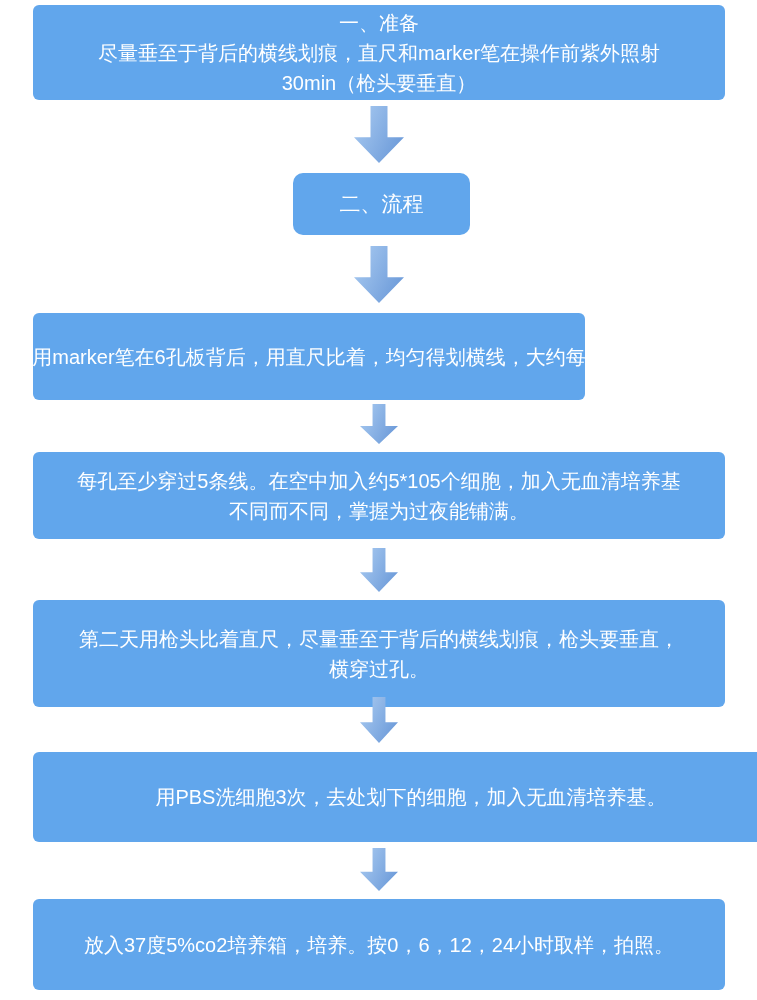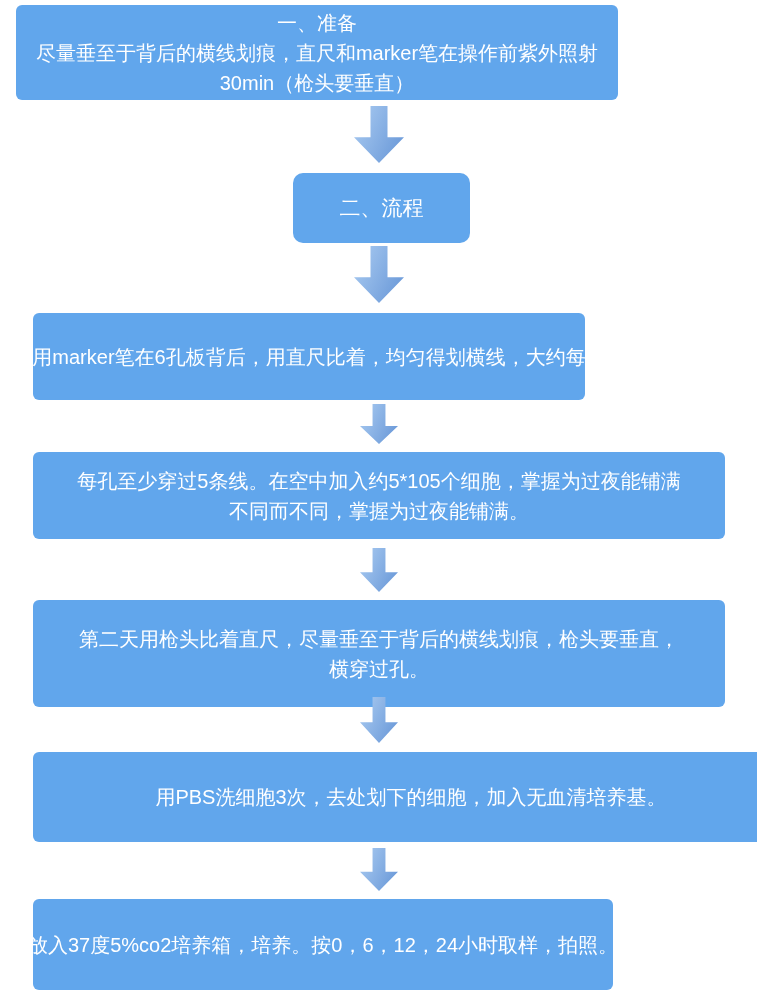--- a/index.html
+++ b/index.html
@@ -45,7 +45,7 @@
 
 <div class="canvas">
 
-  <div class="box" style="left:16px;top:5px;width:602px;height:95px">
+  <div class="box" style="left:33px;top:5px;width:692px;height:95px">
     <span class="line">一、准备</span>
     <span class="line">尽量垂至于背后的横线划痕，直尺和marker笔在操作前紫外照射</span>
     <span class="line">30min（枪头要垂直）</span>

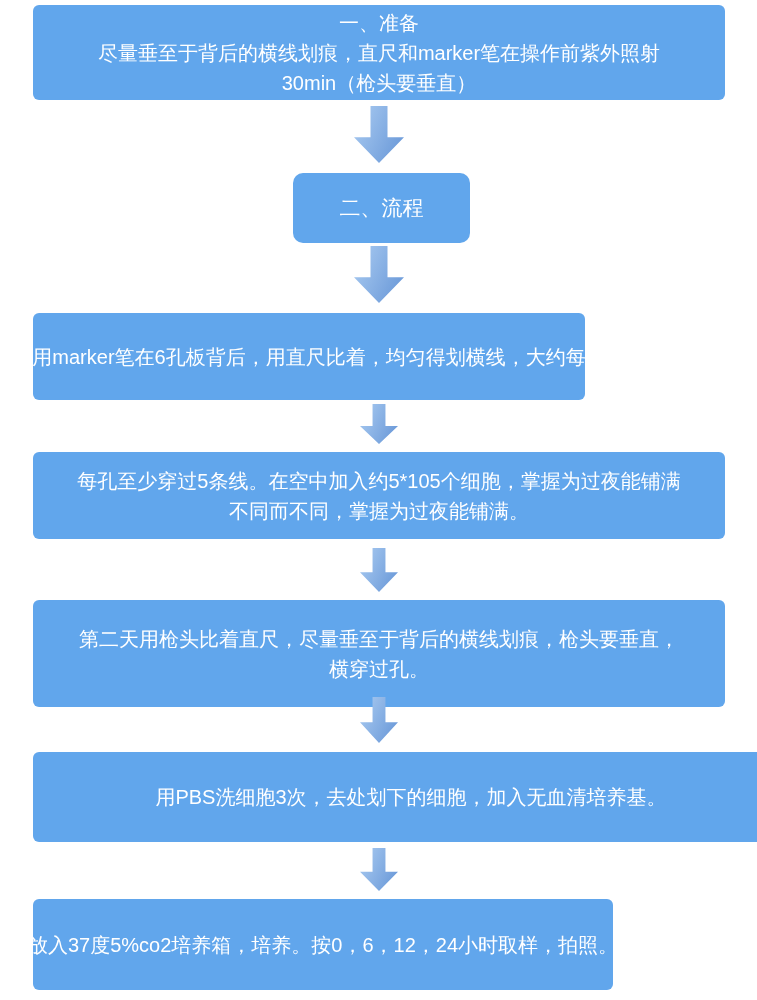--- a/index.html
+++ b/index.html
@@ -53,7 +53,7 @@
 
   <div class="arrow arrow-big" style="left:354px;top:106px"></div>
 
-  <div class="box box-small" style="left:293px;top:173px;width:177px;height:70px">
+  <div class="box box-small" style="left:293px;top:173px;width:177px;height:62px">
     <span class="line">二、流程</span>
   </div>
 

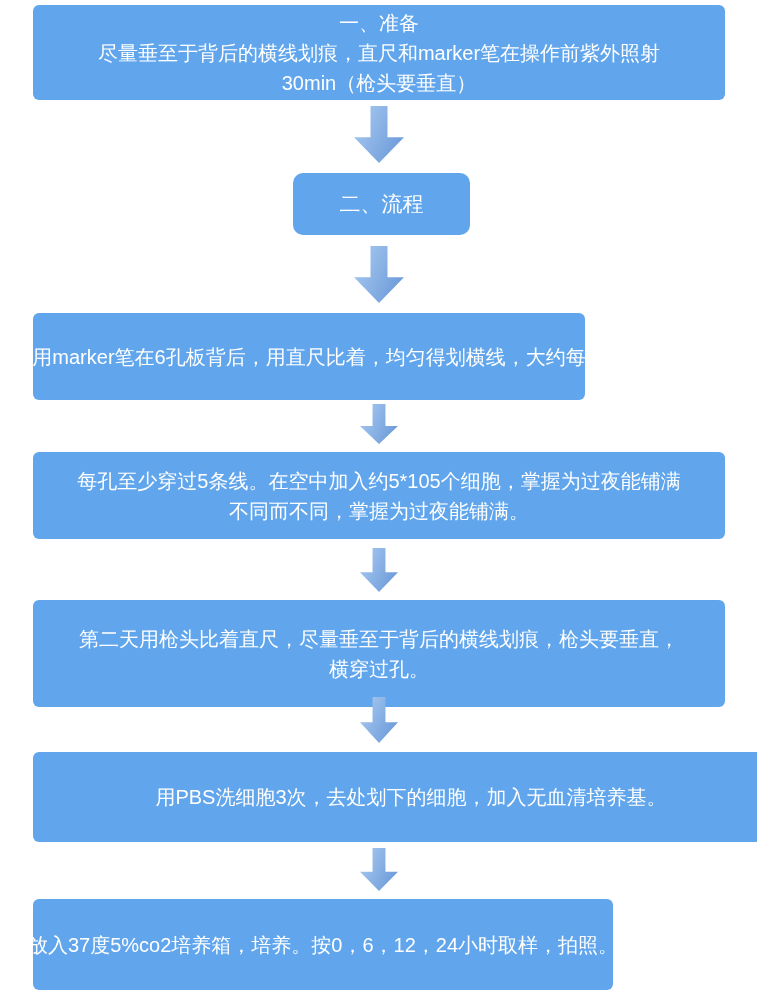--- a/index.html
+++ b/index.html
@@ -66,7 +66,7 @@
   <div class="arrow arrow-small" style="left:360px;top:404px"></div>
 
   <div class="box" style="left:33px;top:452px;width:692px;height:87px">
-    <span class="line">每孔至少穿过5条线。在空中加入约5*105个细胞，掌握为过夜能铺满</span>
+    <span class="line">每孔至少穿过5条线。在空中加入约5*105个细胞，加入无血清培养基</span>
     <span class="line">不同而不同，掌握为过夜能铺满。</span>
   </div>
 

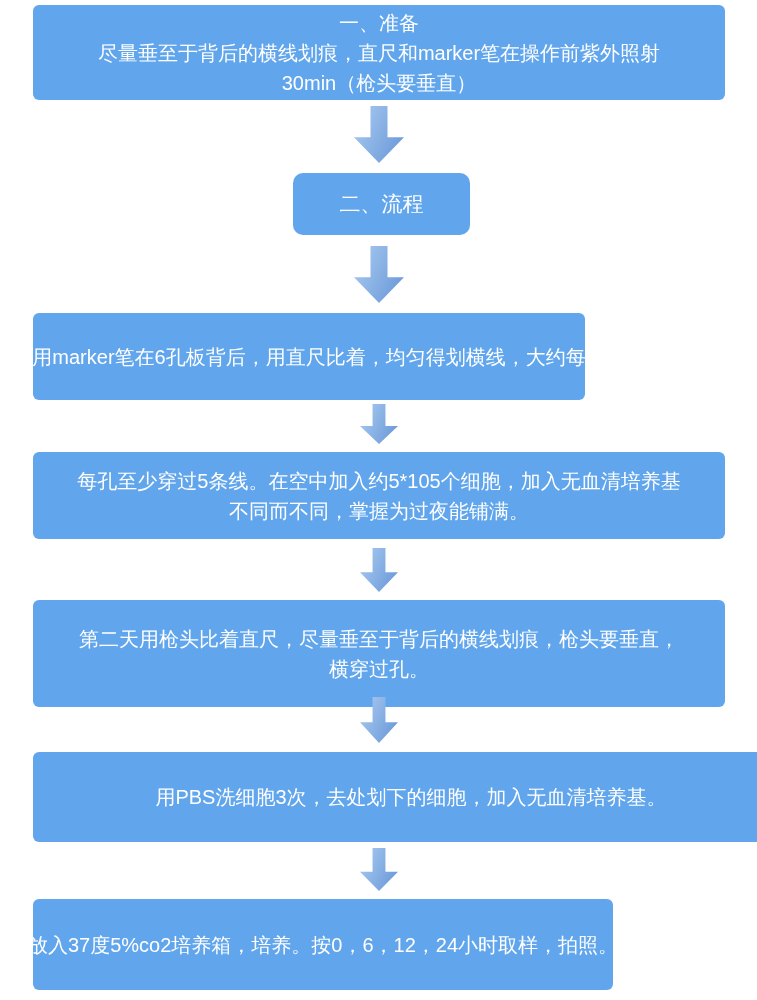--- a/index.html
+++ b/index.html
@@ -85,7 +85,7 @@
 
   <div class="arrow arrow-small" style="left:360px;top:848px;height:43px"></div>
 
-  <div class="box" style="left:33px;top:899px;width:580px;height:91px">
+  <div class="box" style="left:33px;top:899px;width:692px;height:91px">
     <span class="line">放入37度5%co2培养箱，培养。按0，6，12，24小时取样，拍照。</span>
   </div>
 

